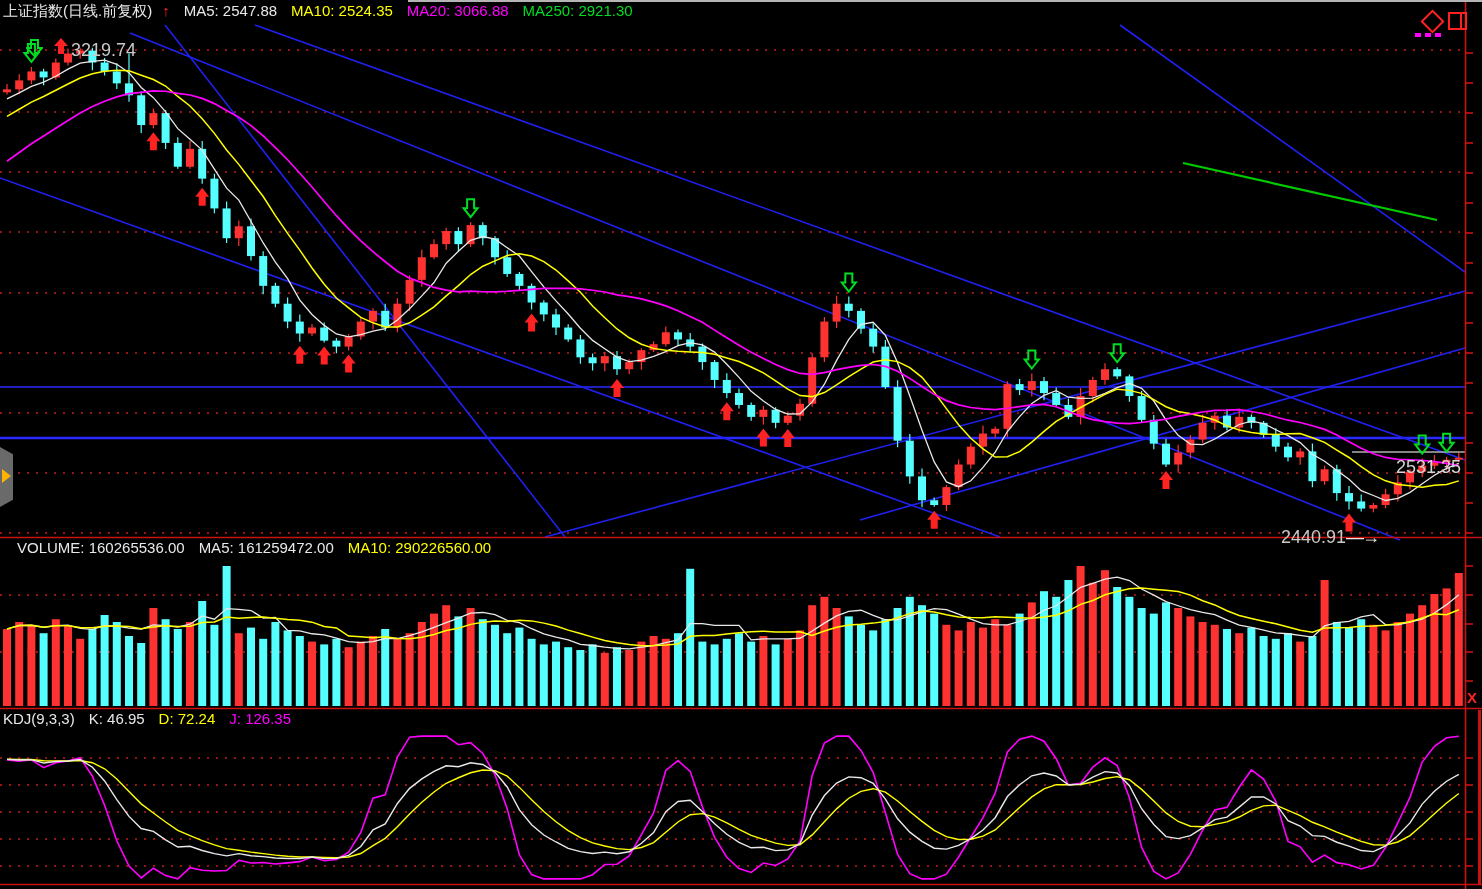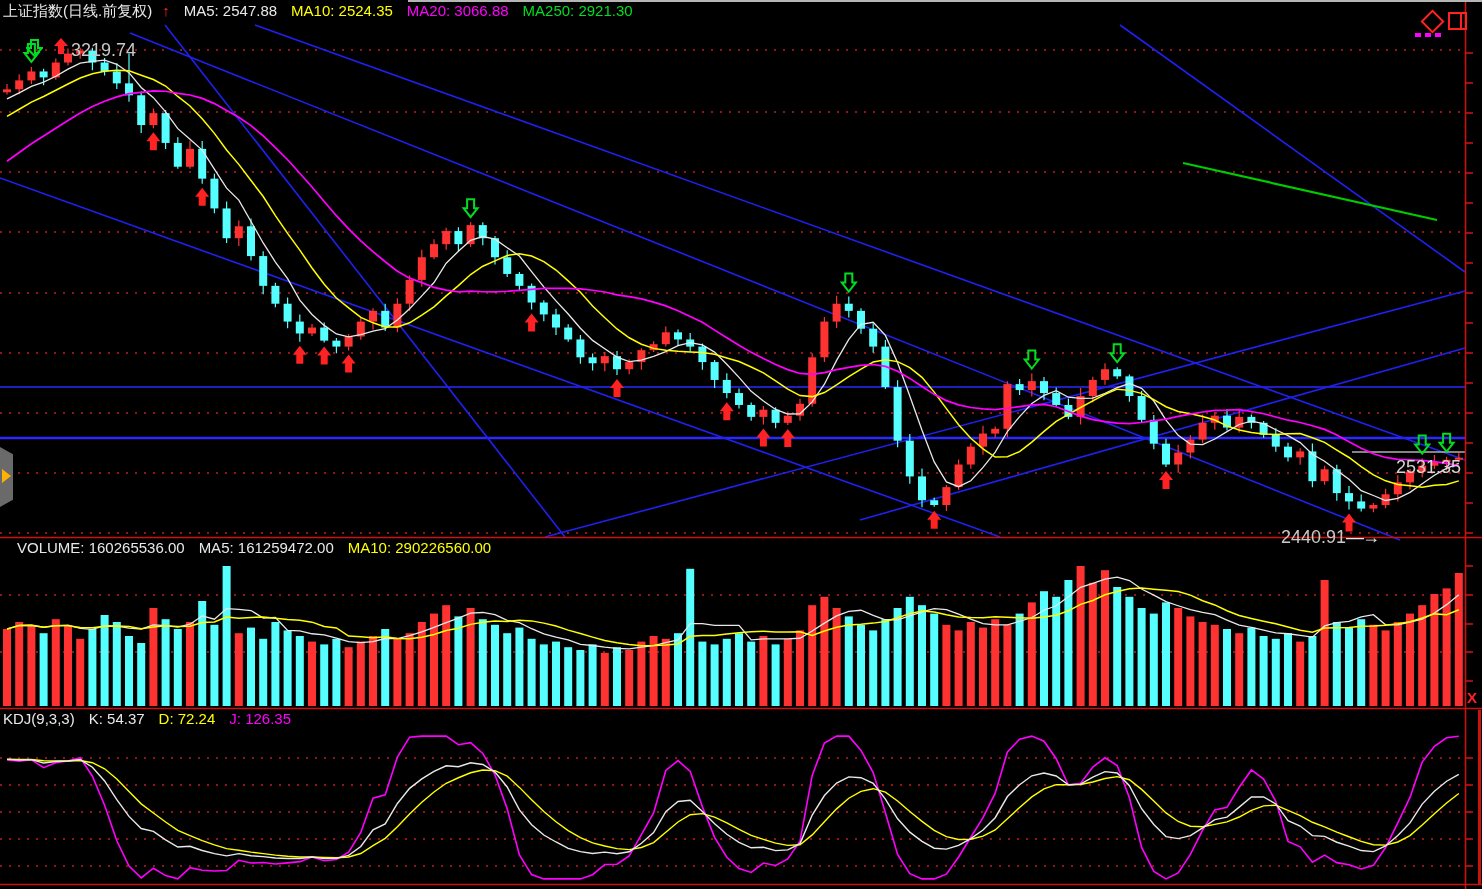--- a/index.html
+++ b/index.html
@@ -554,7 +554,7 @@
 
   <div id="kdj-header" class="hdr">
     <span class="c-white">KDJ(9,3,3)</span>
-    <span class="c-white">K: 54.37</span>
+    <span class="c-white">K: 46.95</span>
     <span class="c-yellow">D: 72.24</span>
     <span class="c-magenta">J: 126.35</span>
   </div>

